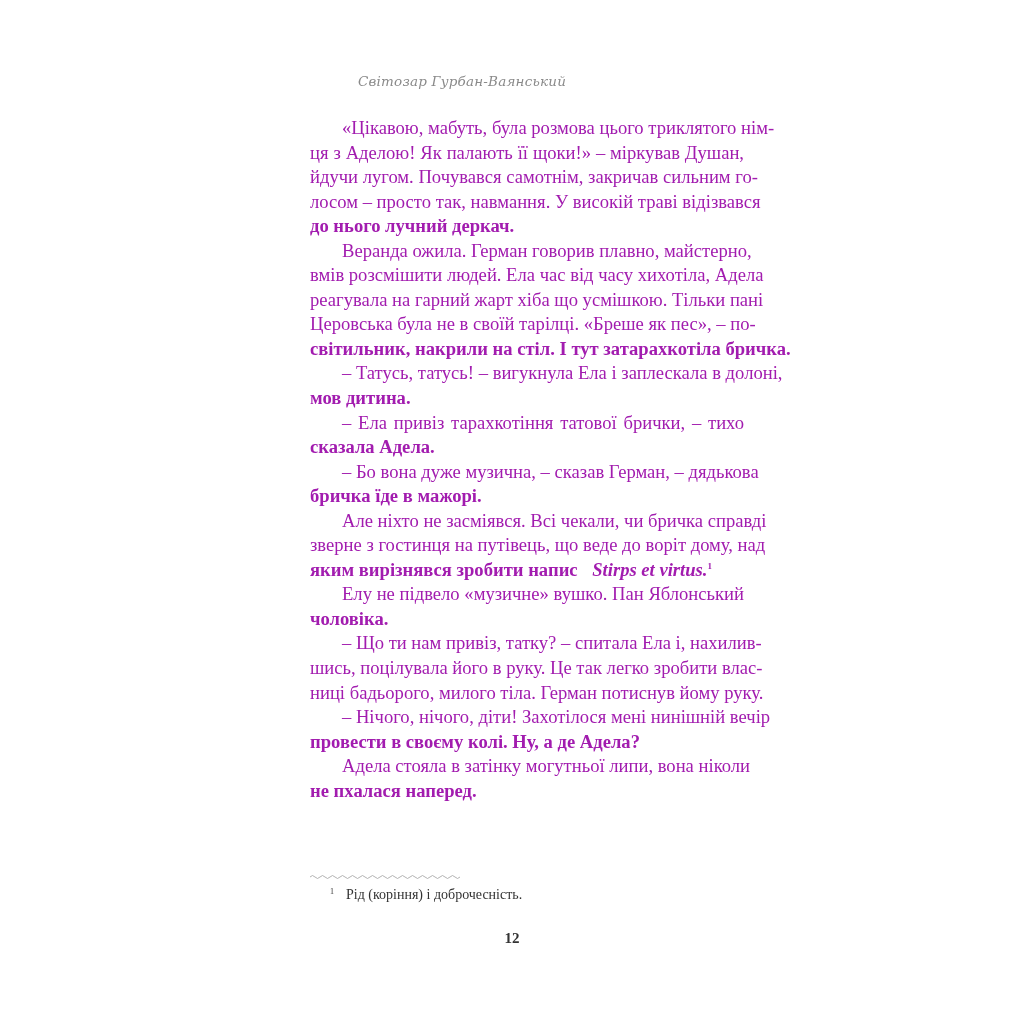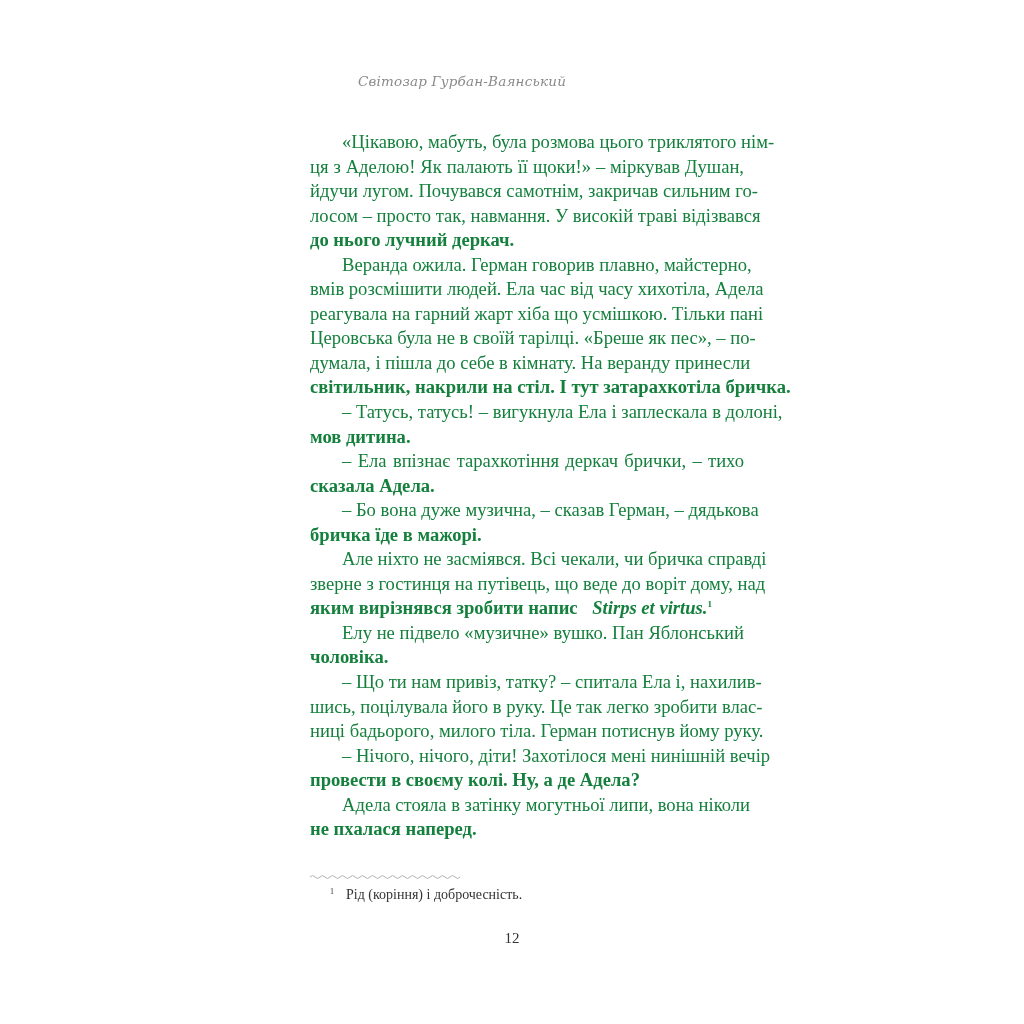--- a/index.html
+++ b/index.html
@@ -11,9 +11,9 @@
     color: #8a8a8a; letter-spacing: 0.2px;
   }
   .text-block {
-    position: absolute; left: 310px; top: 130px; width: 434px;
+    position: absolute; left: 310px; top: 116px; width: 434px;
     font-family: "Liberation Serif", serif; font-size: 18.6px; line-height: 24.55px;
-    color: #15803d;
+    color: #a21caf;
   }
   .line { display: block; white-space: nowrap; text-align: justify; text-align-last: justify; height: 24.55px; }
   .line.indent { padding-left: 32px; }

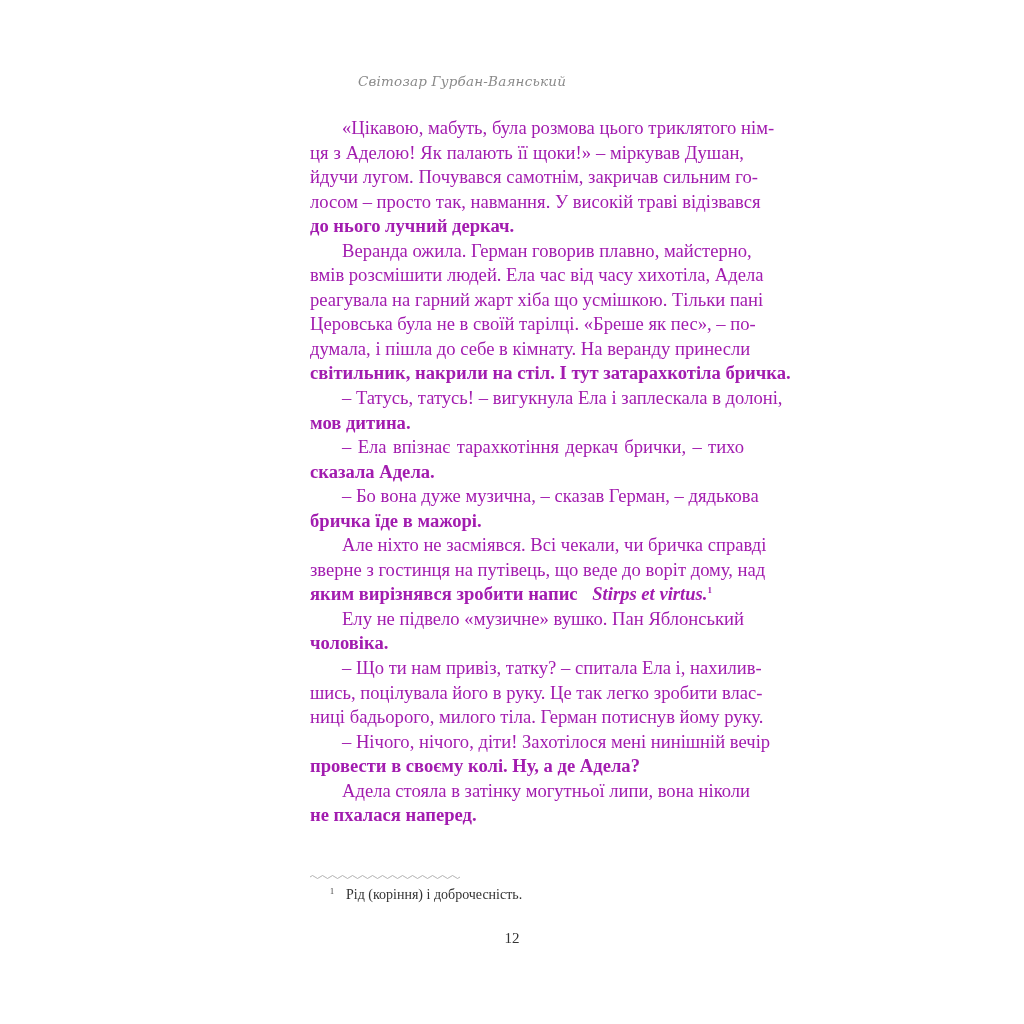--- a/index.html
+++ b/index.html
@@ -49,7 +49,6 @@
       <span class="line"><span>вмів розсмішити людей. Ела час від часу хихотіла, Адела</span></span>
       <span class="line"><span>реагувала на гарний жарт хіба що усмішкою. Тільки пані</span></span>
       <span class="line"><span>Церовська була не в своїй тарілці. «Бреше як пес», – по-</span></span>
-      <span class="line"><span>думала, і пішла до себе в кімнату. На веранду принесли</span></span>
       <span class="line last"><span>світильник, накрили на стіл. І тут затарахкотіла бричка.</span></span>
       <span class="line indent"><span>– Татусь, татусь! – вигукнула Ела і заплескала в долоні,</span></span>
       <span class="line last"><span>мов дитина.</span></span>

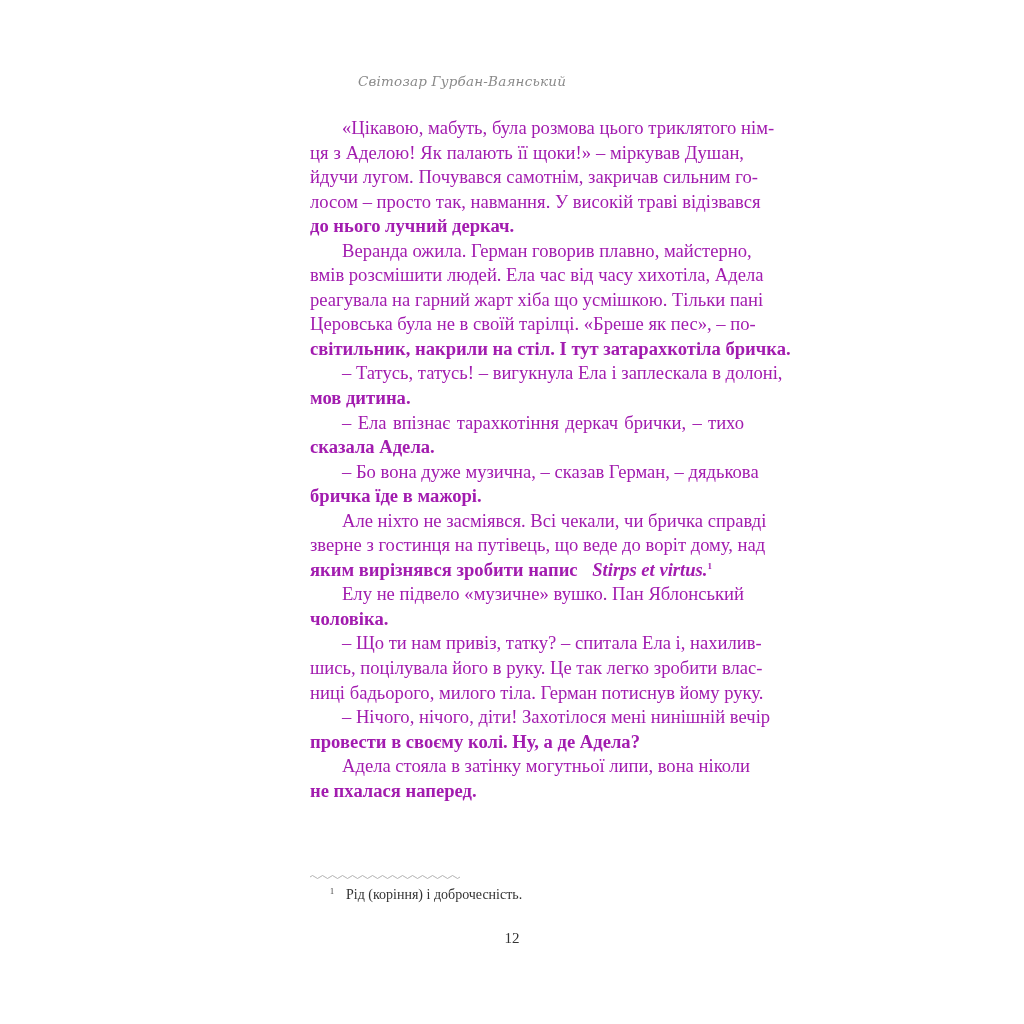--- a/index.html
+++ b/index.html
@@ -52,7 +52,7 @@
       <span class="line last"><span>світильник, накрили на стіл. І тут затарахкотіла бричка.</span></span>
       <span class="line indent"><span>– Татусь, татусь! – вигукнула Ела і заплескала в долоні,</span></span>
       <span class="line last"><span>мов дитина.</span></span>
-      <span class="line indent"><span>– Ела впізнає тарахкотіння деркач брички, – тихо</span></span>
+      <span class="line indent"><span>– Ела привіз тарахкотіння татової брички, – тихо</span></span>
       <span class="line last"><span>сказала Адела.</span></span>
       <span class="line indent"><span>– Бо вона дуже музична, – сказав Герман, – дядькова</span></span>
       <span class="line last"><span>бричка їде в мажорі.</span></span>

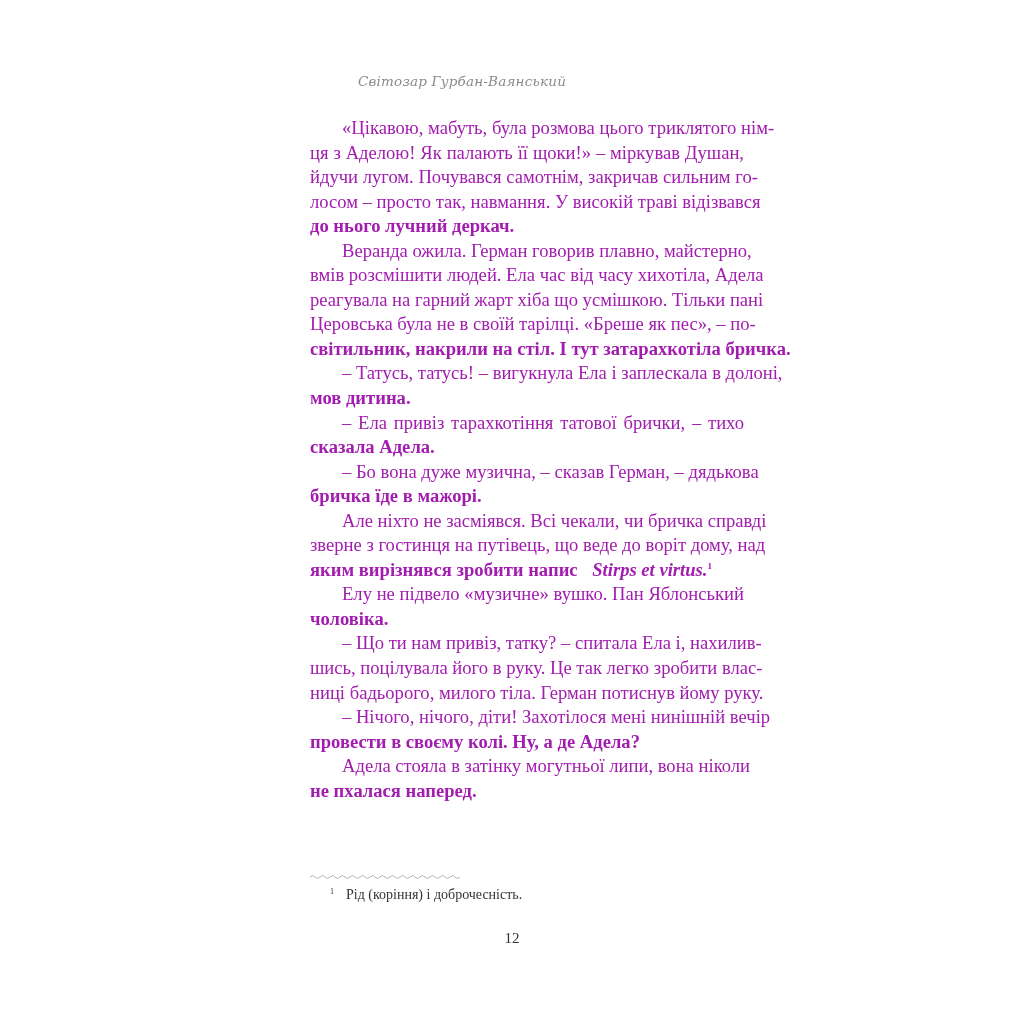--- a/index.html
+++ b/index.html
@@ -30,7 +30,7 @@
   .footnote .fn-num { font-size: 8px; vertical-align: 5px; margin-right: 12px; }
   .page-number {
     position: absolute; top: 930px; left: 0; width: 1024px; text-align: center;
-    font-family: "Liberation Serif", serif; font-size: 15px; font-weight: normal; color: #333;
+    font-family: "Liberation Serif", serif; font-size: 15px; font-weight: bold; color: #333;
   }
 </style>
 </head>

